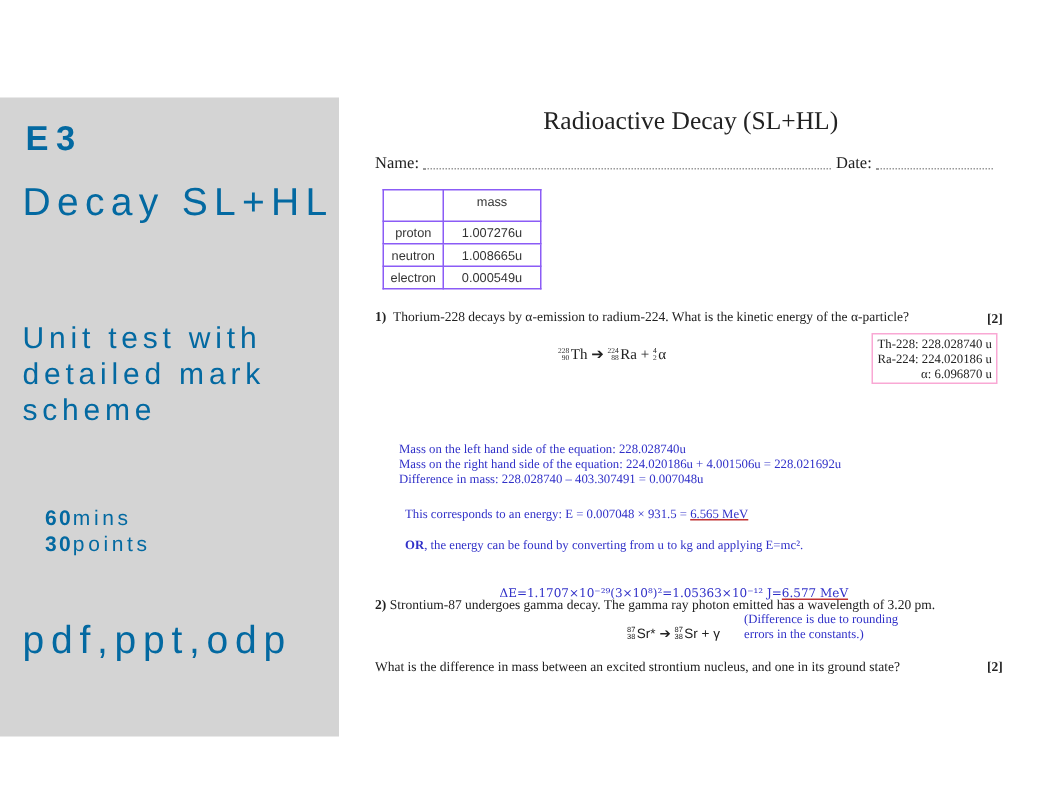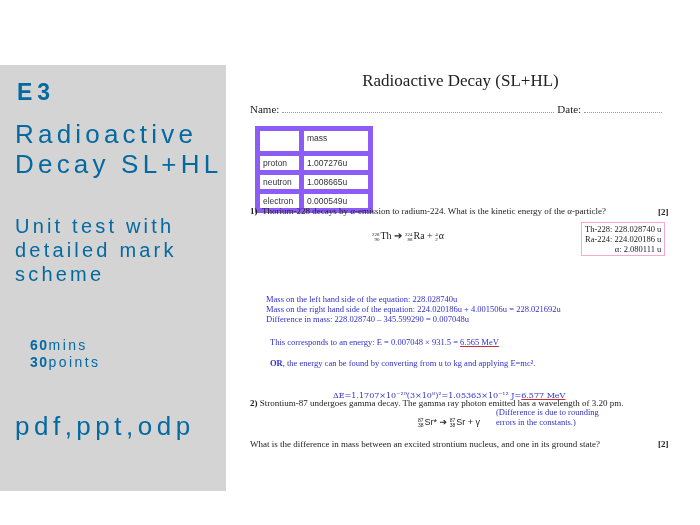--- a/index.html
+++ b/index.html
@@ -44,7 +44,6 @@
 <div class="panel">
   <div class="code">E3</div>
   <div class="title">
-    <div>Radioactive</div>
     <div>Decay SL+HL</div>
   </div>
   <div class="desc">

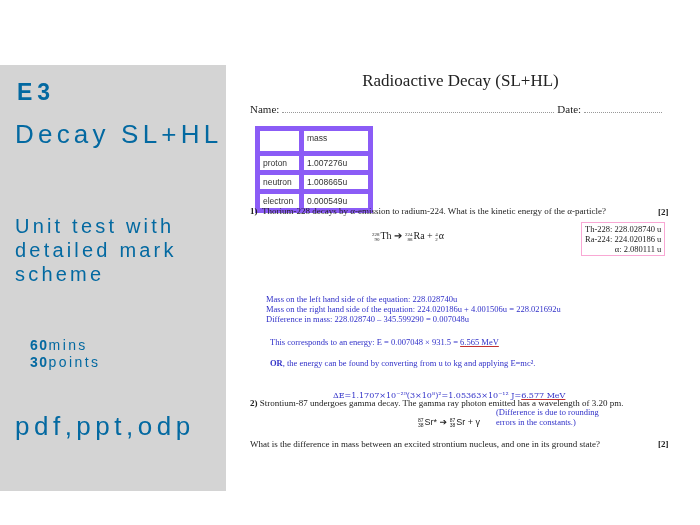--- a/index.html
+++ b/index.html
@@ -23,7 +23,7 @@
   .name-row .l2 { width:78px; }
 
   table.mass { position:absolute; left:27px; top:66px; border-collapse:collapse; font-family:"Liberation Sans", sans-serif; font-size:8.5px; color:#333; }
-  table.mass td { border:5px solid #8b5cf6; padding:2px 3px; height:10px; }
+  table.mass td { border:1px solid #8b5cf6; padding:2px 3px; height:10px;text-align:center; }
   table.mass td.c1 { width:33px; }
   table.mass td.c2 { width:58px; }
   table.mass tr.hdr td { height:16px; vertical-align:top; }

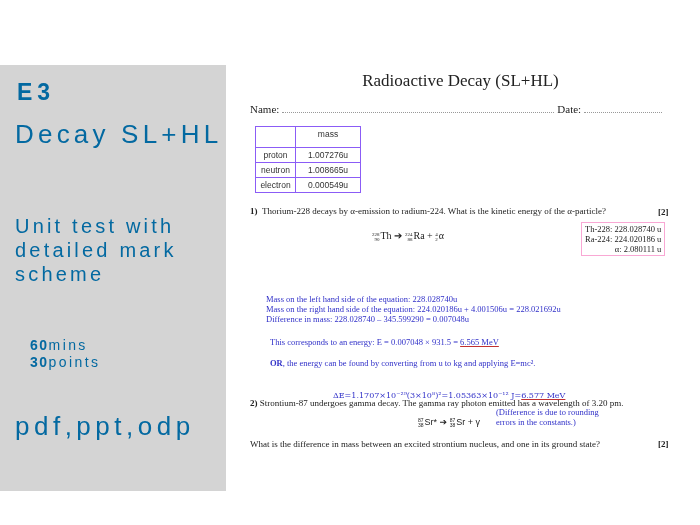--- a/index.html
+++ b/index.html
@@ -114,7 +114,7 @@
   <div class="const-box">
     <div>Th-228: 228.028740 u</div>
     <div>Ra-224: 224.020186 u</div>
-    <div>α: 2.080111 u</div>
+    <div>α: 6.096870 u</div>
   </div>
 
   <div class="ans blue" style="left:38px; top:198px;">Mass on the left hand side of the equation:  228.028740u</div>

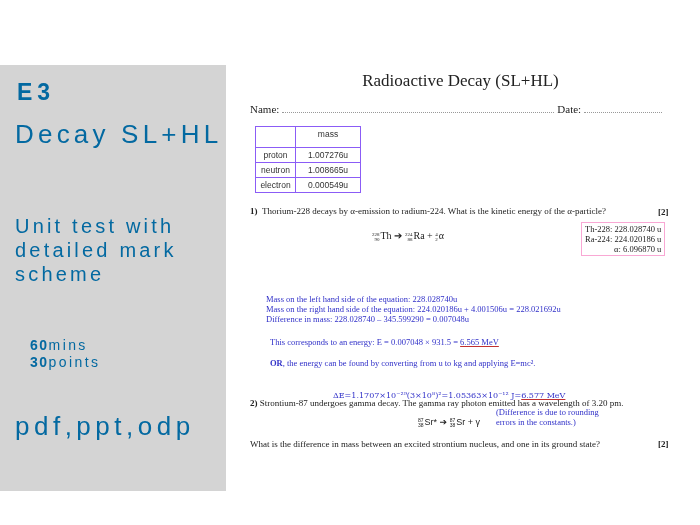--- a/index.html
+++ b/index.html
@@ -119,7 +119,7 @@
 
   <div class="ans blue" style="left:38px; top:198px;">Mass on the left hand side of the equation:  228.028740u</div>
   <div class="ans blue" style="left:38px; top:208px;">Mass on the right hand side of the equation:  224.020186u + 4.001506u = 228.021692u</div>
-  <div class="ans blue" style="left:38px; top:218px;">Difference in mass: 228.028740 – 345.599290 = 0.007048u</div>
+  <div class="ans blue" style="left:38px; top:218px;">Difference in mass: 228.028740 – 403.307491 = 0.007048u</div>
 
   <div class="ans blue" style="left:42px; top:241px;">
     <span>This corresponds to an energy:  E = 0.007048 × 931.5 = </span><span class="ul">6.565 MeV</span>

